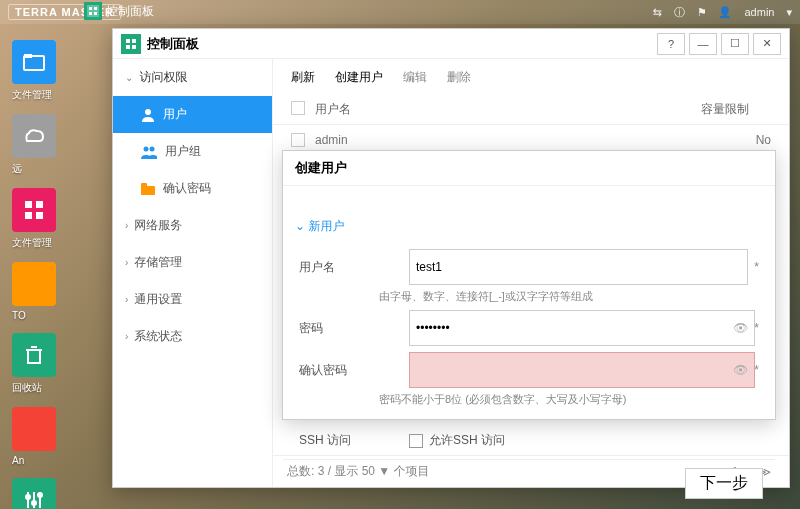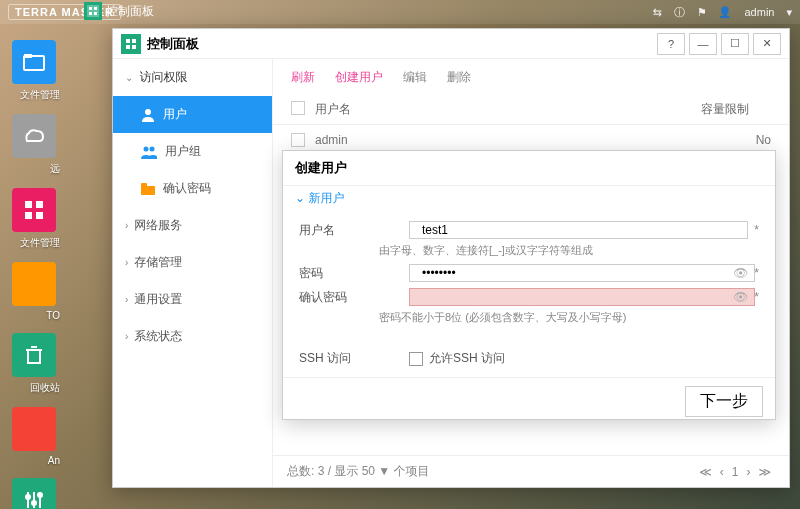--- a/index.html
+++ b/index.html
@@ -46,7 +46,7 @@
 
 .content { flex:1; display:flex; flex-direction:column; position:relative; }
 .toolbar { height: 36px; display:flex; align-items:center; gap:20px; padding:0 18px; font-size:12px; color:#888; }
-.toolbar .active { color:#ec4899; cursor:pointer; }
+.toolbar .active { color:#000000; cursor:pointer; }
 .table-head { display:flex; padding:6px 18px; font-size:12px; color:#666; border-bottom:1px solid #eee; }
 .col-check { width:24px; }
 .col-name { flex:1; }

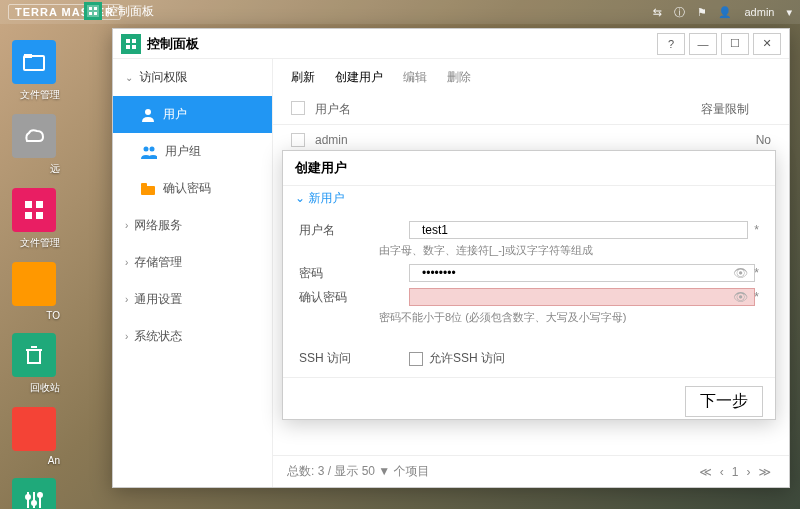--- a/index.html
+++ b/index.html
@@ -21,7 +21,7 @@
 
 .desktop { position: absolute; top: 40px; left: 12px; width: 100px; }
 .d-icon { width: 44px; height: 44px; border-radius: 4px; display: flex; align-items: center; justify-content: center; margin-bottom: 4px; }
-.d-item { display:inline-block; width:48px; margin:0 2px 12px 0; text-align:right; vertical-align:top; }
+.d-item { display:inline-block; width:48px; margin:0 2px 12px 0; text-align:left; vertical-align:top; }
 .d-label { color:#fff; font-size:10px; text-shadow:0 1px 2px rgba(0,0,0,0.5); }
 
 

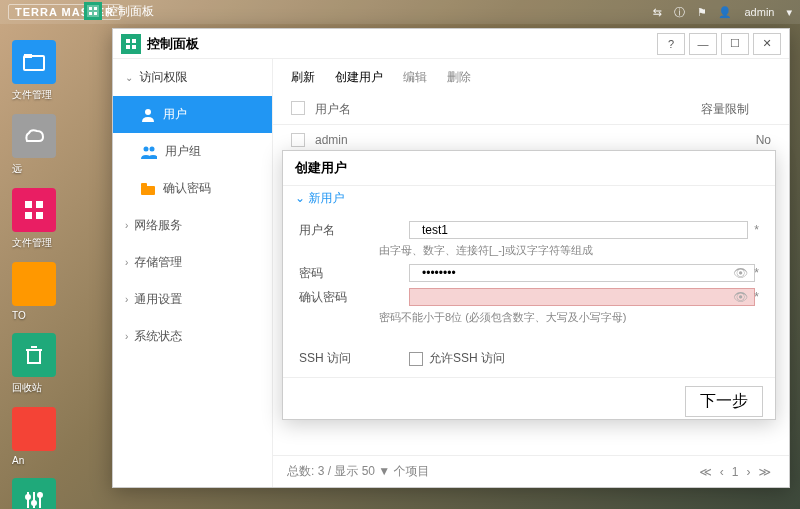--- a/index.html
+++ b/index.html
@@ -62,7 +62,7 @@
 
 .dialog { position:absolute; top:150px; left:282px; width:494px; height:270px; background:#fff; border:1px solid #ccc; box-shadow:0 4px 20px rgba(0,0,0,0.2); display:flex; flex-direction:column; }
 .dlg-title { padding:8px 12px; font-size:13px; font-weight:bold; border-bottom:1px solid #eee; }
-.dlg-section { padding:4px 12px; font-size:12px; color:#2196f3; cursor:pointer; }
+.dlg-section { padding:4px 12px; font-size:12px; color:#2196f3; cursor:pointer;margin-top:28px; }
 .dlg-body { flex:1; padding:4px 16px; font-size:12px; color:#555; }
 .form-row { display:flex; align-items:center; margin:6px 0; }
 .form-label { width:110px; }

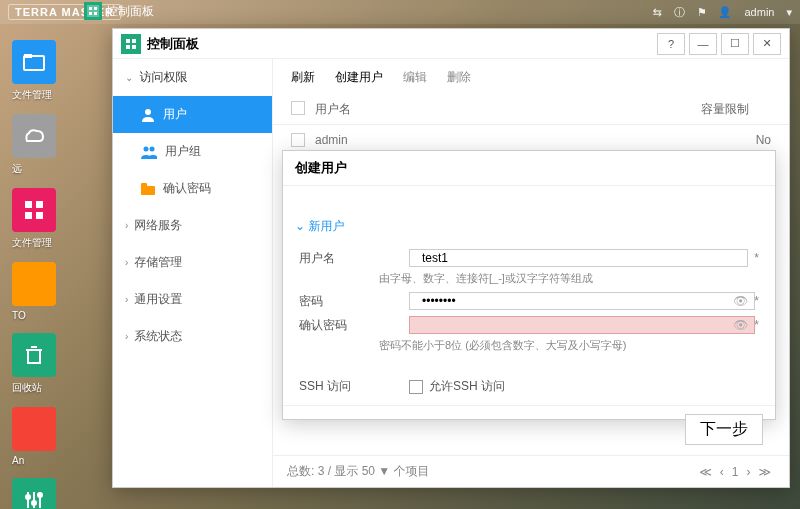--- a/index.html
+++ b/index.html
@@ -66,7 +66,7 @@
 .dlg-body { flex:1; padding:4px 16px; font-size:12px; color:#555; }
 .form-row { display:flex; align-items:center; margin:6px 0; }
 .form-label { width:110px; }
-.form-input { flex:1; height:18px; border:1px solid #ccc; padding:0 12px; font-size:12px; }
+.form-input { flex:1; height:36px; border:1px solid #ccc; padding:0 6px; font-size:12px; }
 .form-input.error { background:#f6d4d4; border-color:#e0a0a0; }
 .req { margin-left:6px; color:#888; }
 .hint { margin-left:80px; font-size:11px; color:#888; margin-top:-2px; margin-bottom:4px; }

